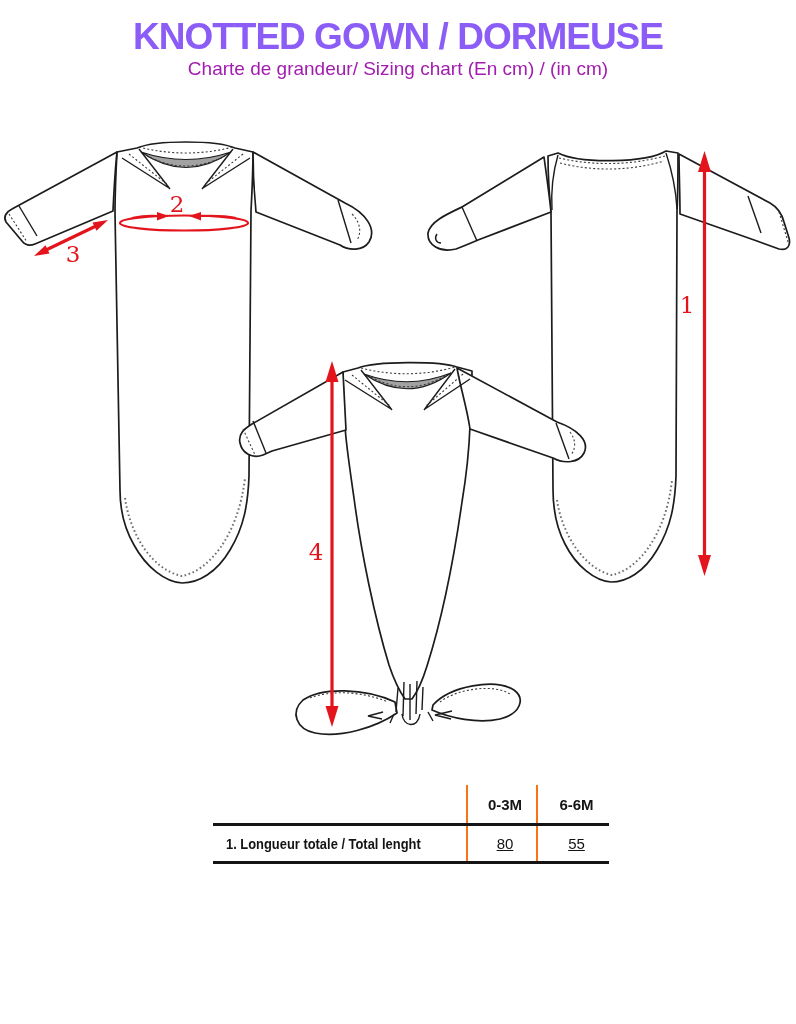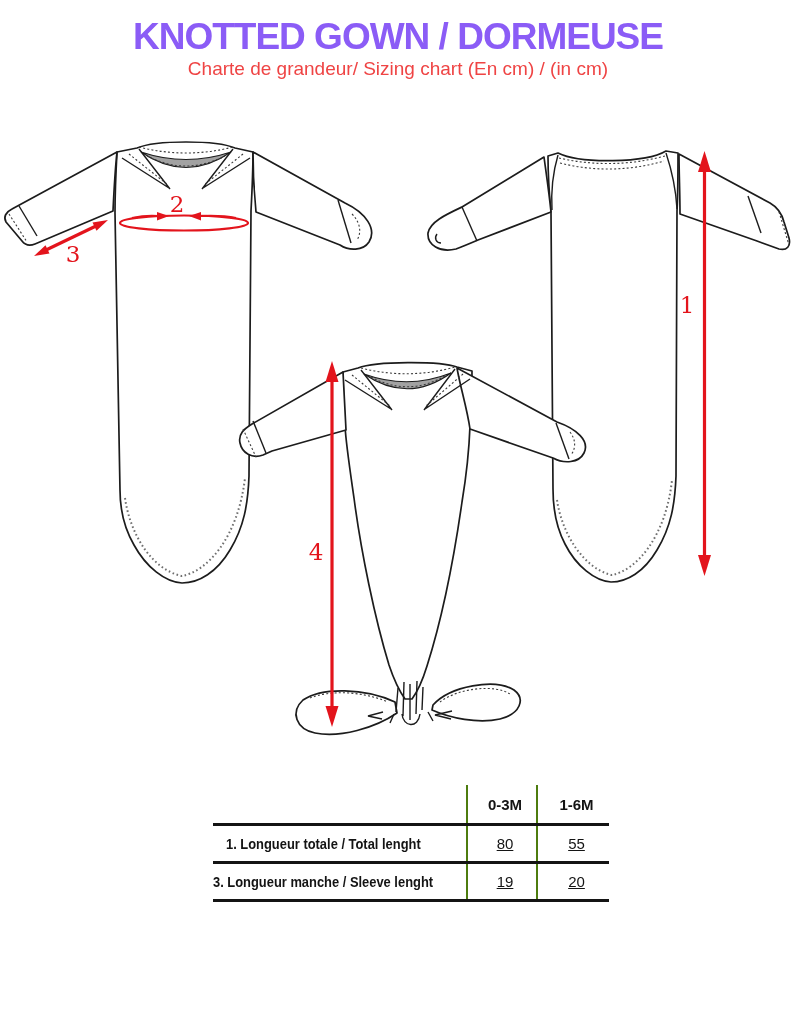--- a/index.html
+++ b/index.html
@@ -8,7 +8,7 @@
   .title{position:absolute;top:16px;left:0;width:796px;text-align:center;
          font-size:37px;font-weight:bold;color:#8b5cf6;letter-spacing:-1px;white-space:nowrap;}
   .subtitle{position:absolute;top:58px;left:0;width:796px;text-align:center;
-         font-size:19px;color:#ef4444;white-space:nowrap;}
+         font-size:19px;color:#a21caf;white-space:nowrap;}
   svg.diagram{position:absolute;left:0;top:0;width:796px;height:1024px;}
   .garment{fill:#ffffff;stroke:#1c1c1c;stroke-width:1.7;stroke-linejoin:round;}
   .seam{fill:none;stroke:#1c1c1c;stroke-width:1.4;}

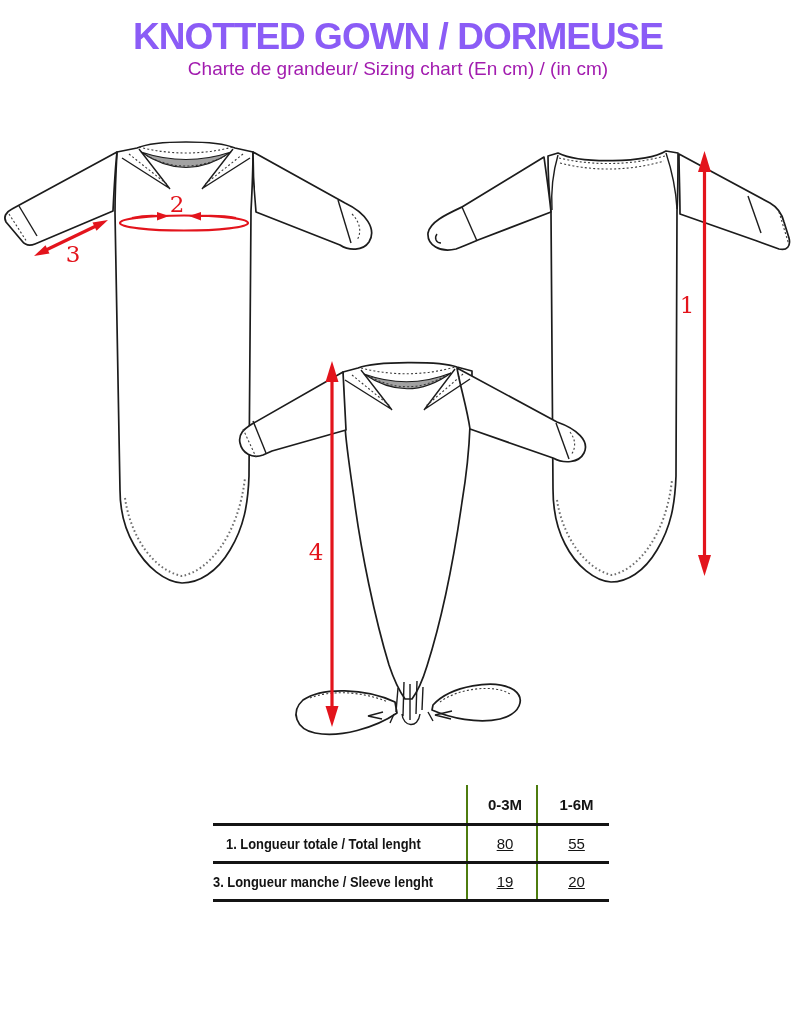--- a/index.html
+++ b/index.html
@@ -28,7 +28,7 @@
               vertical-align:middle;}
   .size-table tbody td{height:35px;font-size:15px;font-weight:normal;text-align:center;
               vertical-align:middle;text-decoration:underline;}
-  .size-table .vline{border-left:2px solid #4d7c0f;padding-left:6px;}
+  .size-table .vline{border-left:2px solid #f97316;padding-left:6px;}
   .size-table tbody th,.size-table tbody td{border-top:3px solid #141414;}
   .size-table tbody tr:last-child th,.size-table tbody tr:last-child td{border-bottom:3px solid #141414;}
   .squish{display:inline-block;transform:scaleX(0.86);transform-origin:0 50%;white-space:nowrap;}

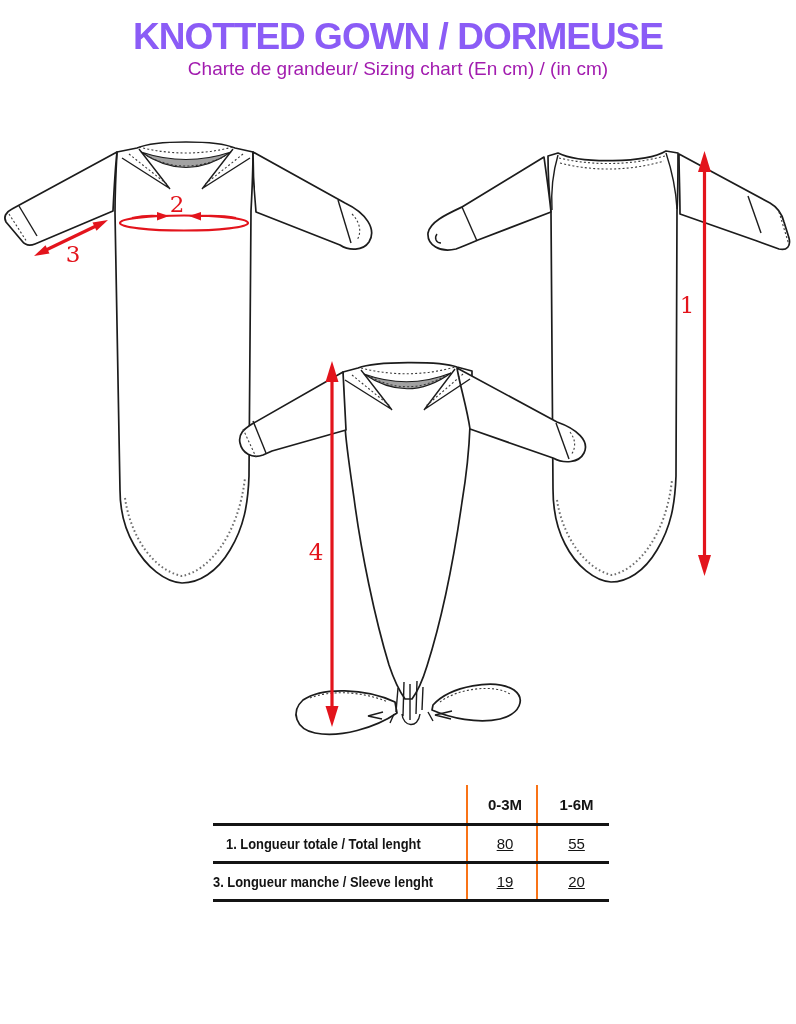--- a/index.html
+++ b/index.html
@@ -170,7 +170,7 @@
       <tr>
         <th></th>
         <th class="vline">0-3M</th>
-        <th class="vline">1-6M</th>
+        <th class="vline">6-6M</th>
       </tr>
     </thead>
     <tbody>

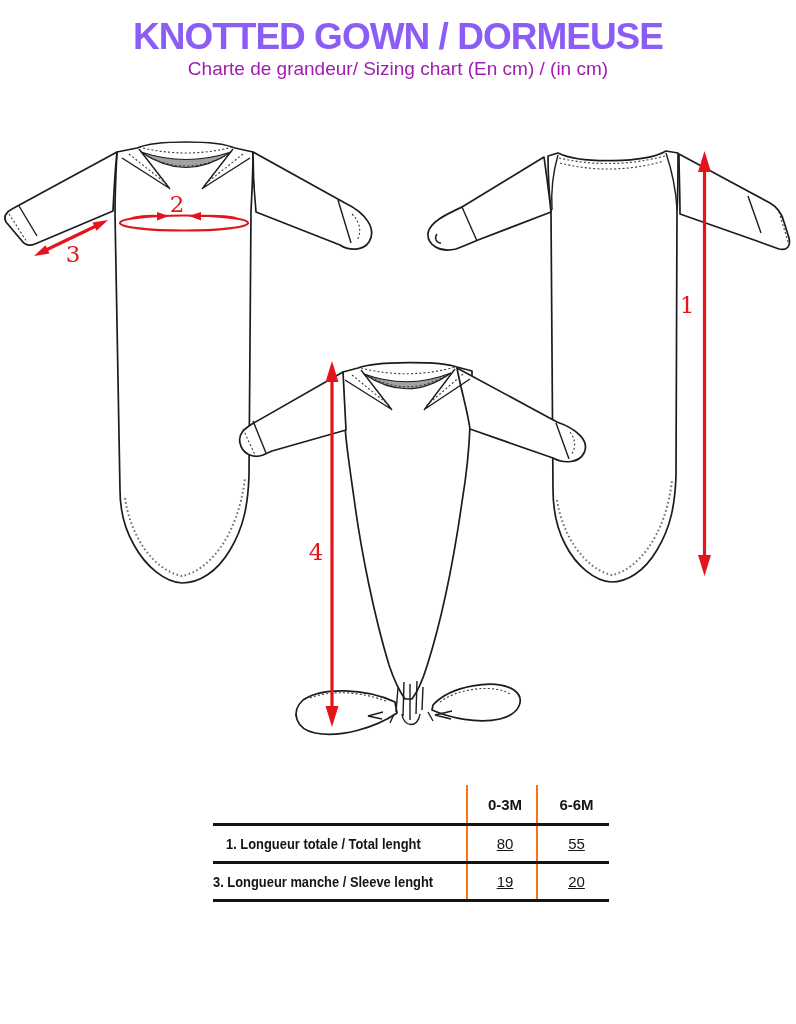--- a/index.html
+++ b/index.html
@@ -179,11 +179,6 @@
         <td class="vline">80</td>
         <td class="vline">55</td>
       </tr>
-      <tr>
-        <th><span class="squish">3. Longueur manche / Sleeve lenght</span></th>
-        <td class="vline">19</td>
-        <td class="vline">20</td>
-      </tr>
     </tbody>
   </table>
 

